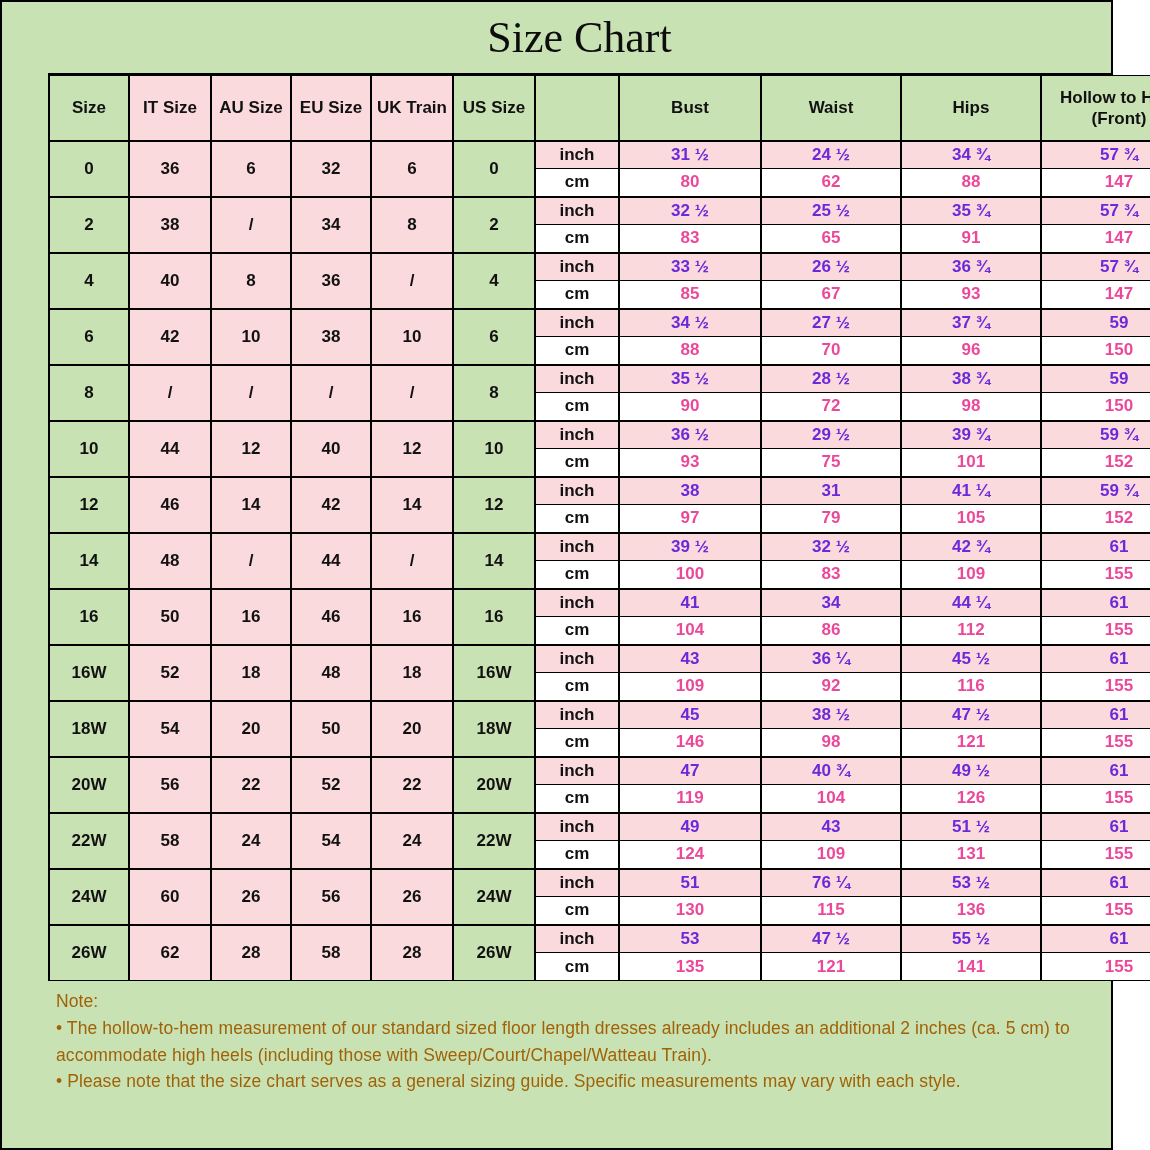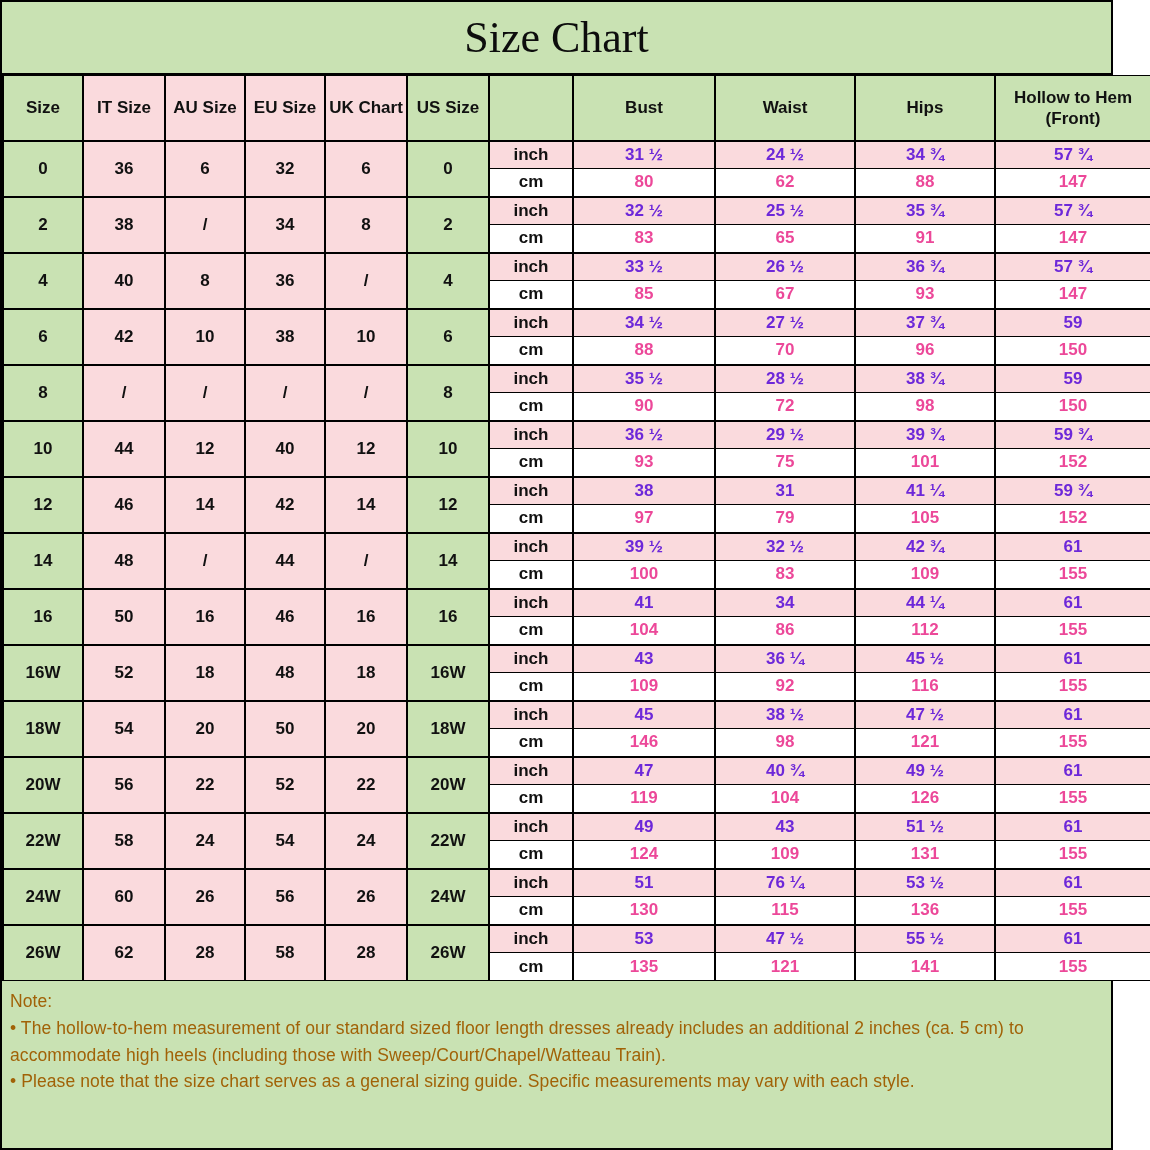--- a/index.html
+++ b/index.html
@@ -13,7 +13,7 @@
     width: 1113px; height: 1150px;
     background: #c9e2b3;
     border: 2px solid #000;
-    display: flex; flex-direction: column;
+    display: flex; flex-direction: column; padding-left: 46px;
   }
   .title-bar {
     height: 73px;

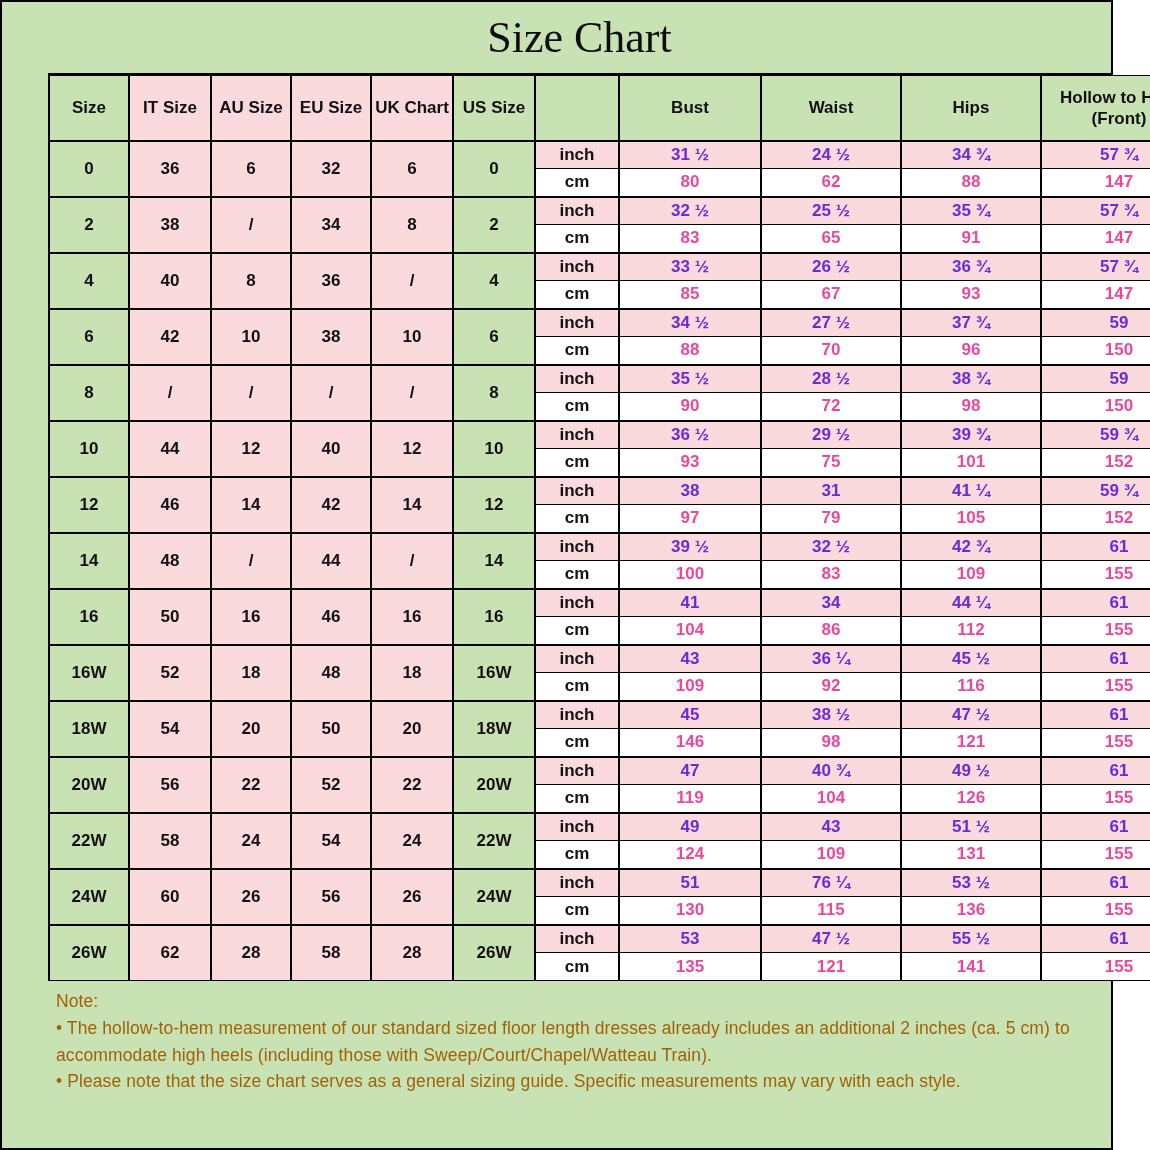--- a/index.html
+++ b/index.html
@@ -92,7 +92,7 @@
         <th class="pink">IT Size</th>
         <th class="pink">AU Size</th>
         <th class="pink">EU Size</th>
-        <th class="pink">UK Chart</th>
+        <th class="pink">UK Train</th>
         <th class="green">US Size</th>
         <th class="green"></th>
         <th class="green">Bust</th>

